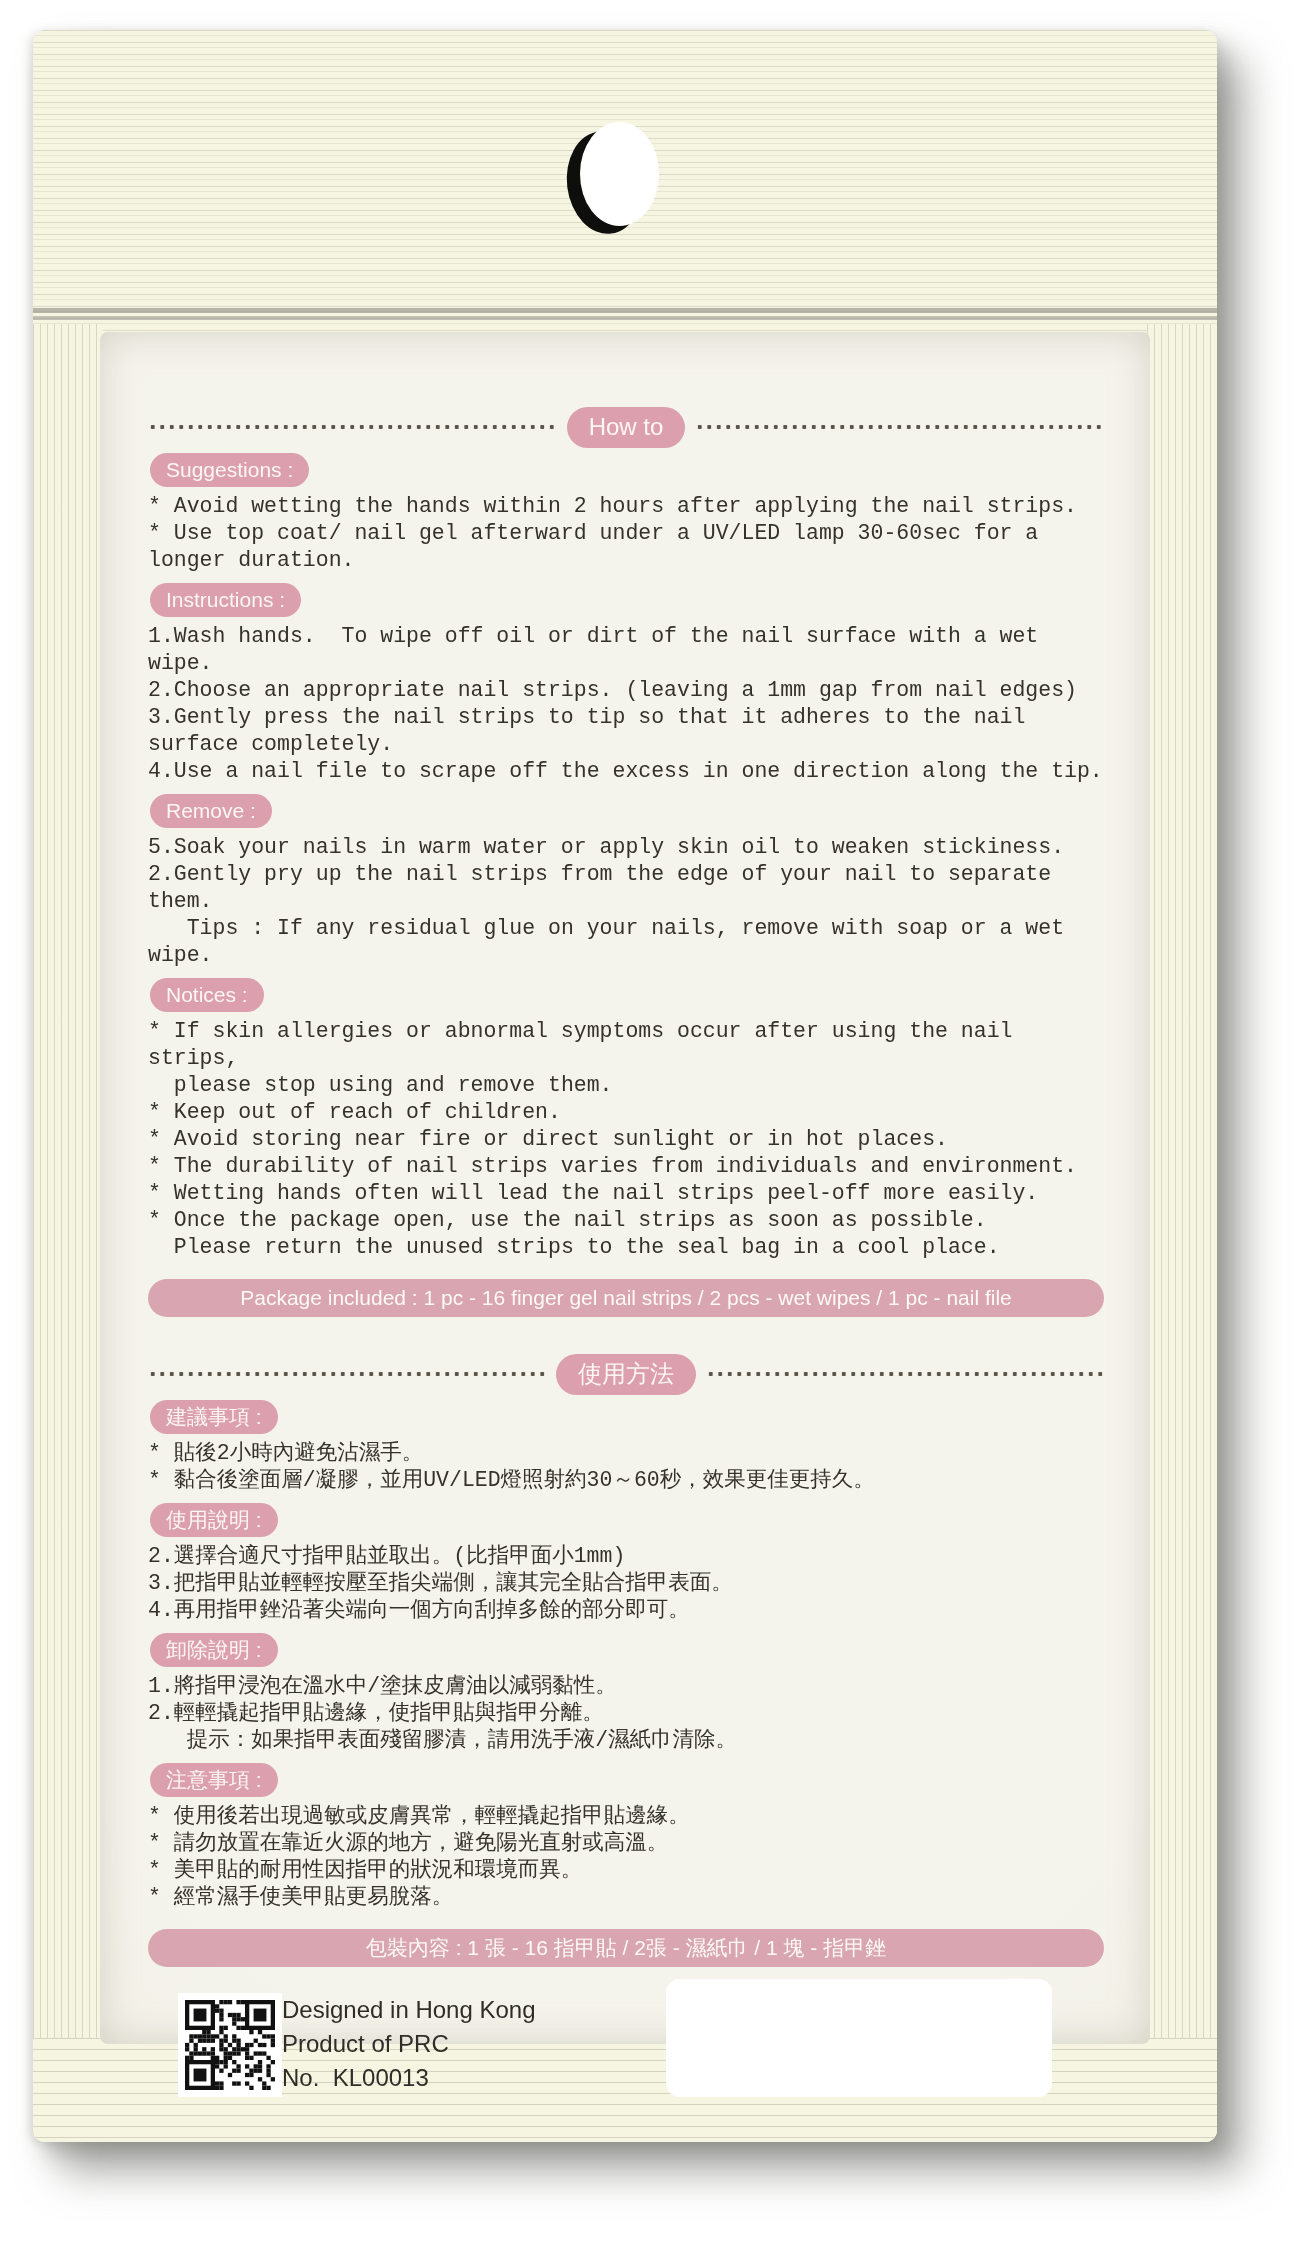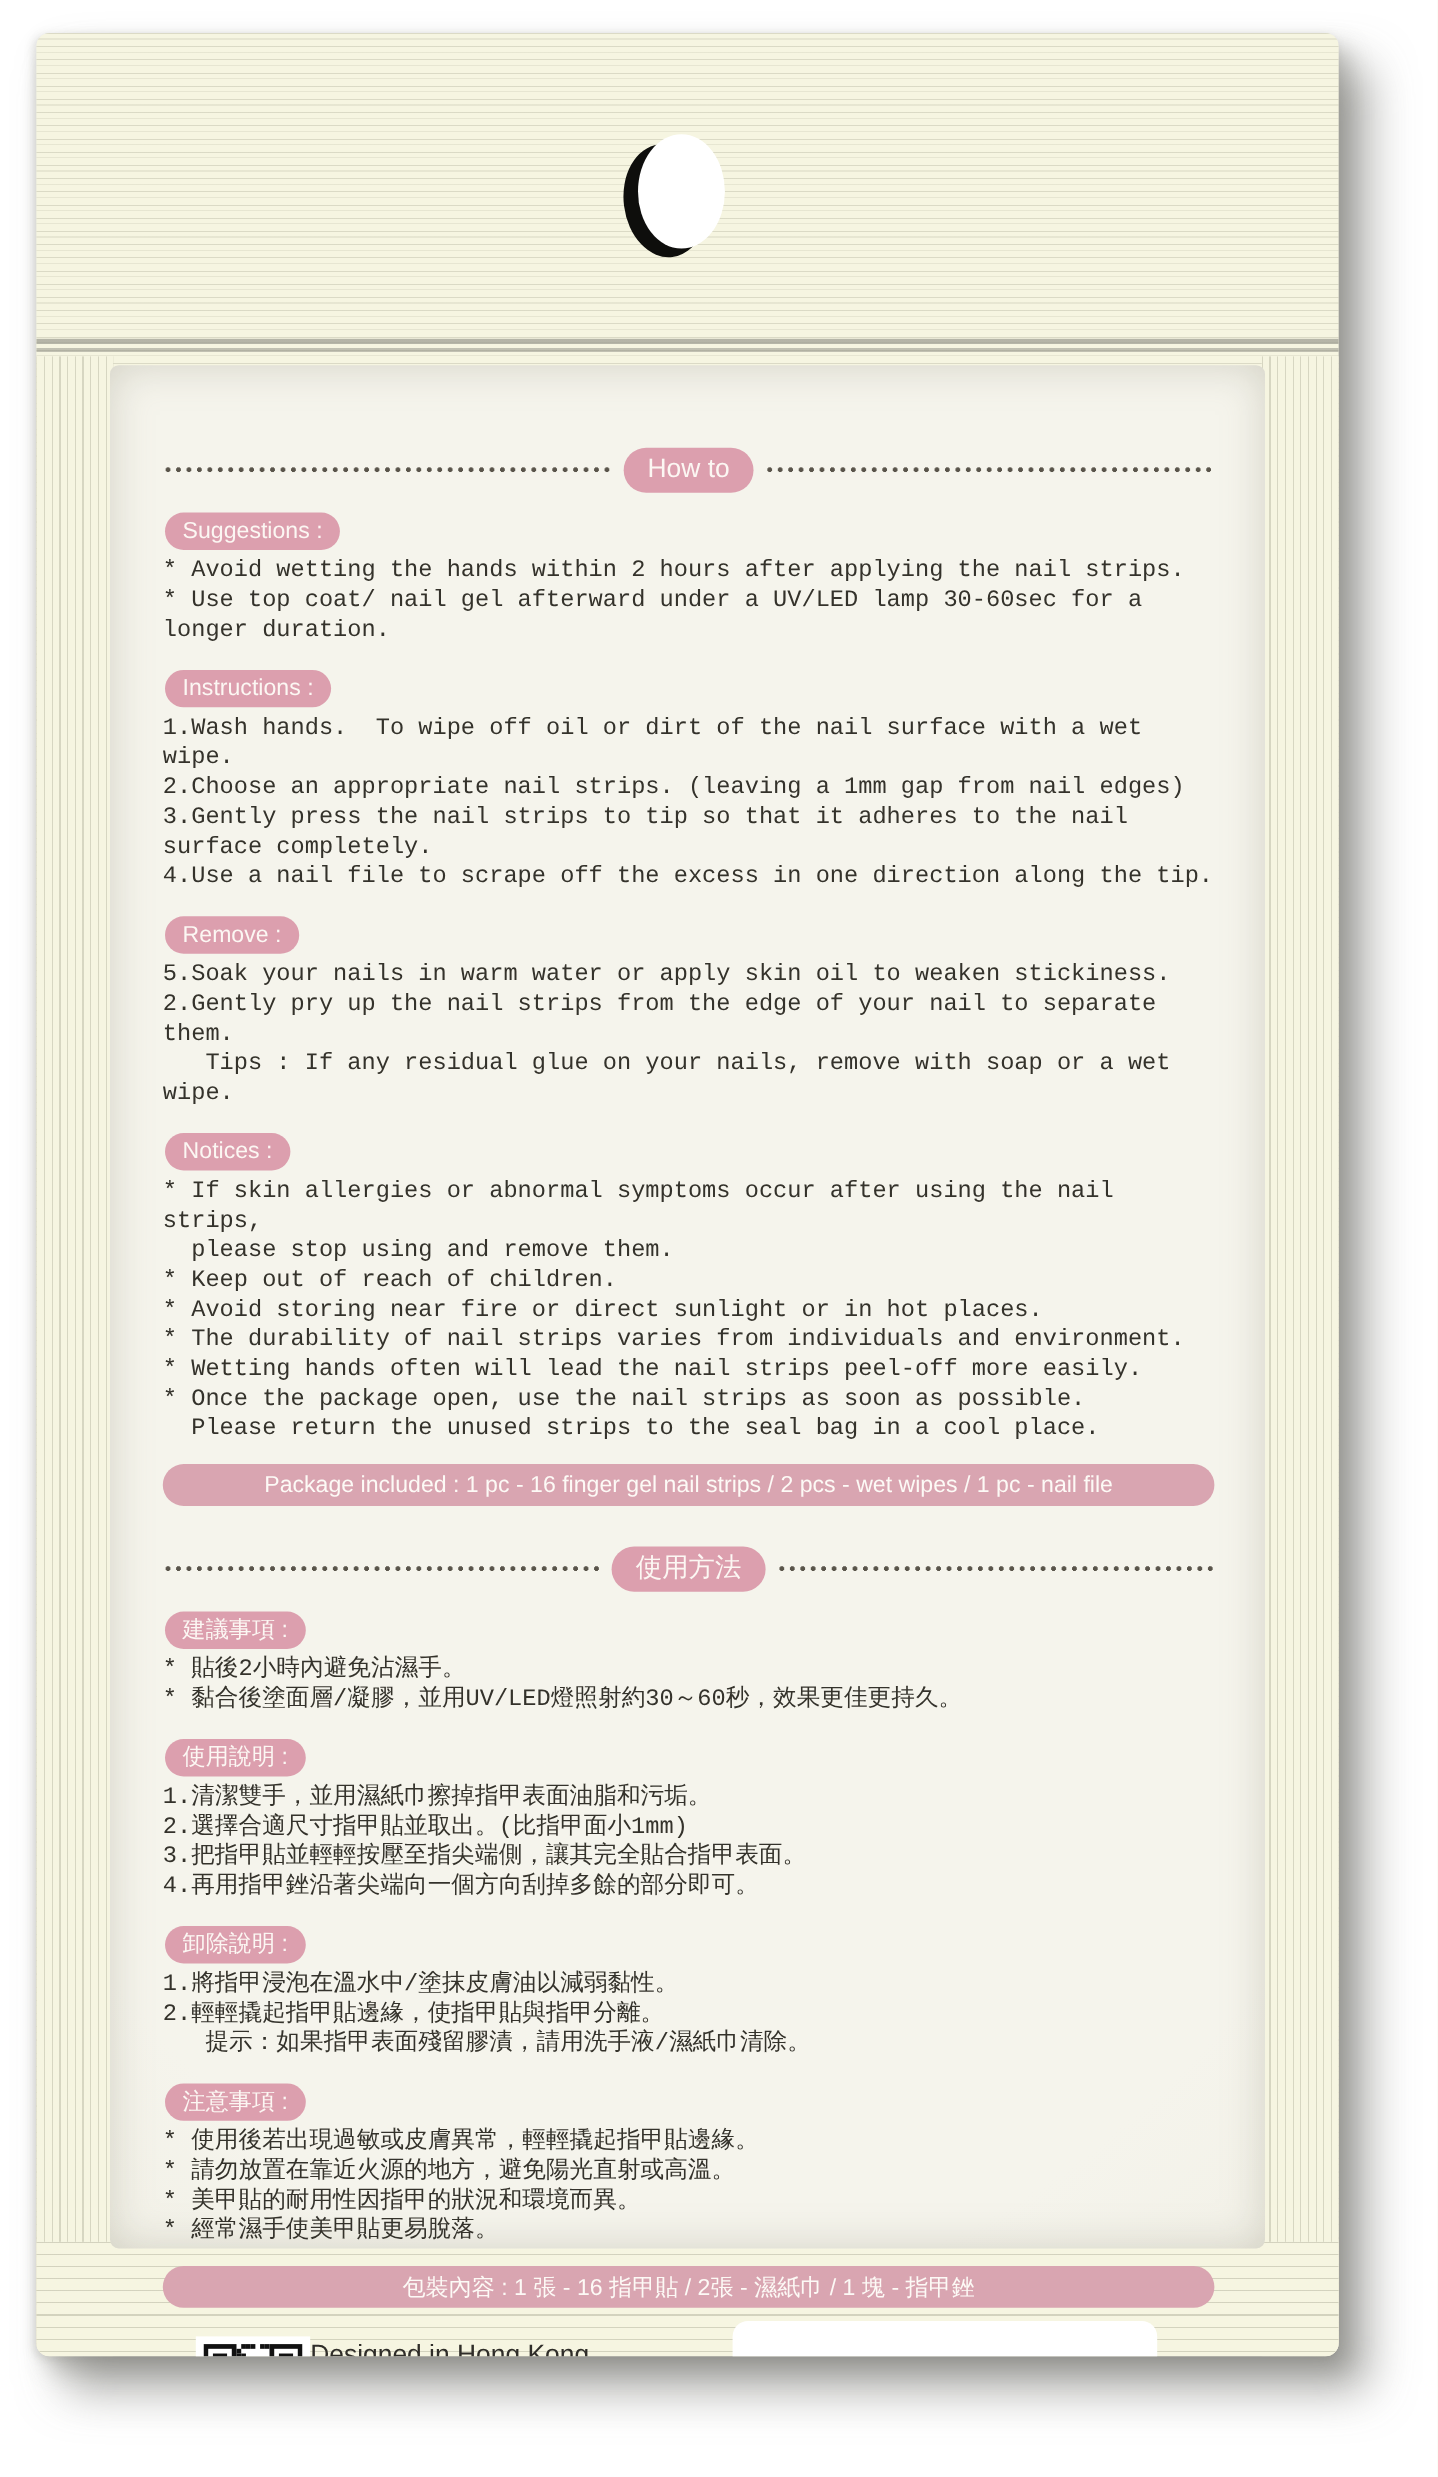--- a/index.html
+++ b/index.html
@@ -48,7 +48,7 @@
   .divider-row.zh{margin-top:40px;}
   .dots{flex:1;height:6px;background-image:radial-gradient(circle, #59544a 2px, rgba(0,0,0,0) 2.4px);background-size:9.5px 6px;background-repeat:repeat-x;background-position:left center;}
   .header-badge{background:#dc9fae;color:#fcf7f3;font-size:24px;line-height:1;padding:8px 22px 9px;border-radius:24px;white-space:nowrap;}
-  .section{margin-top:22px;}
+  .section{margin-top:9px;}
   .badge{display:inline-block;background:#dc9fae;color:#fcf7f3;font-size:21px;line-height:1;padding:6px 16px 7px;border-radius:17px;margin-left:2px;}
   .line{white-space:pre-wrap;font-size:21.5px;line-height:27px;color:#34322b;font-family:Liberation Mono, monospace;}
   .badge + .line{margin-top:6px;}

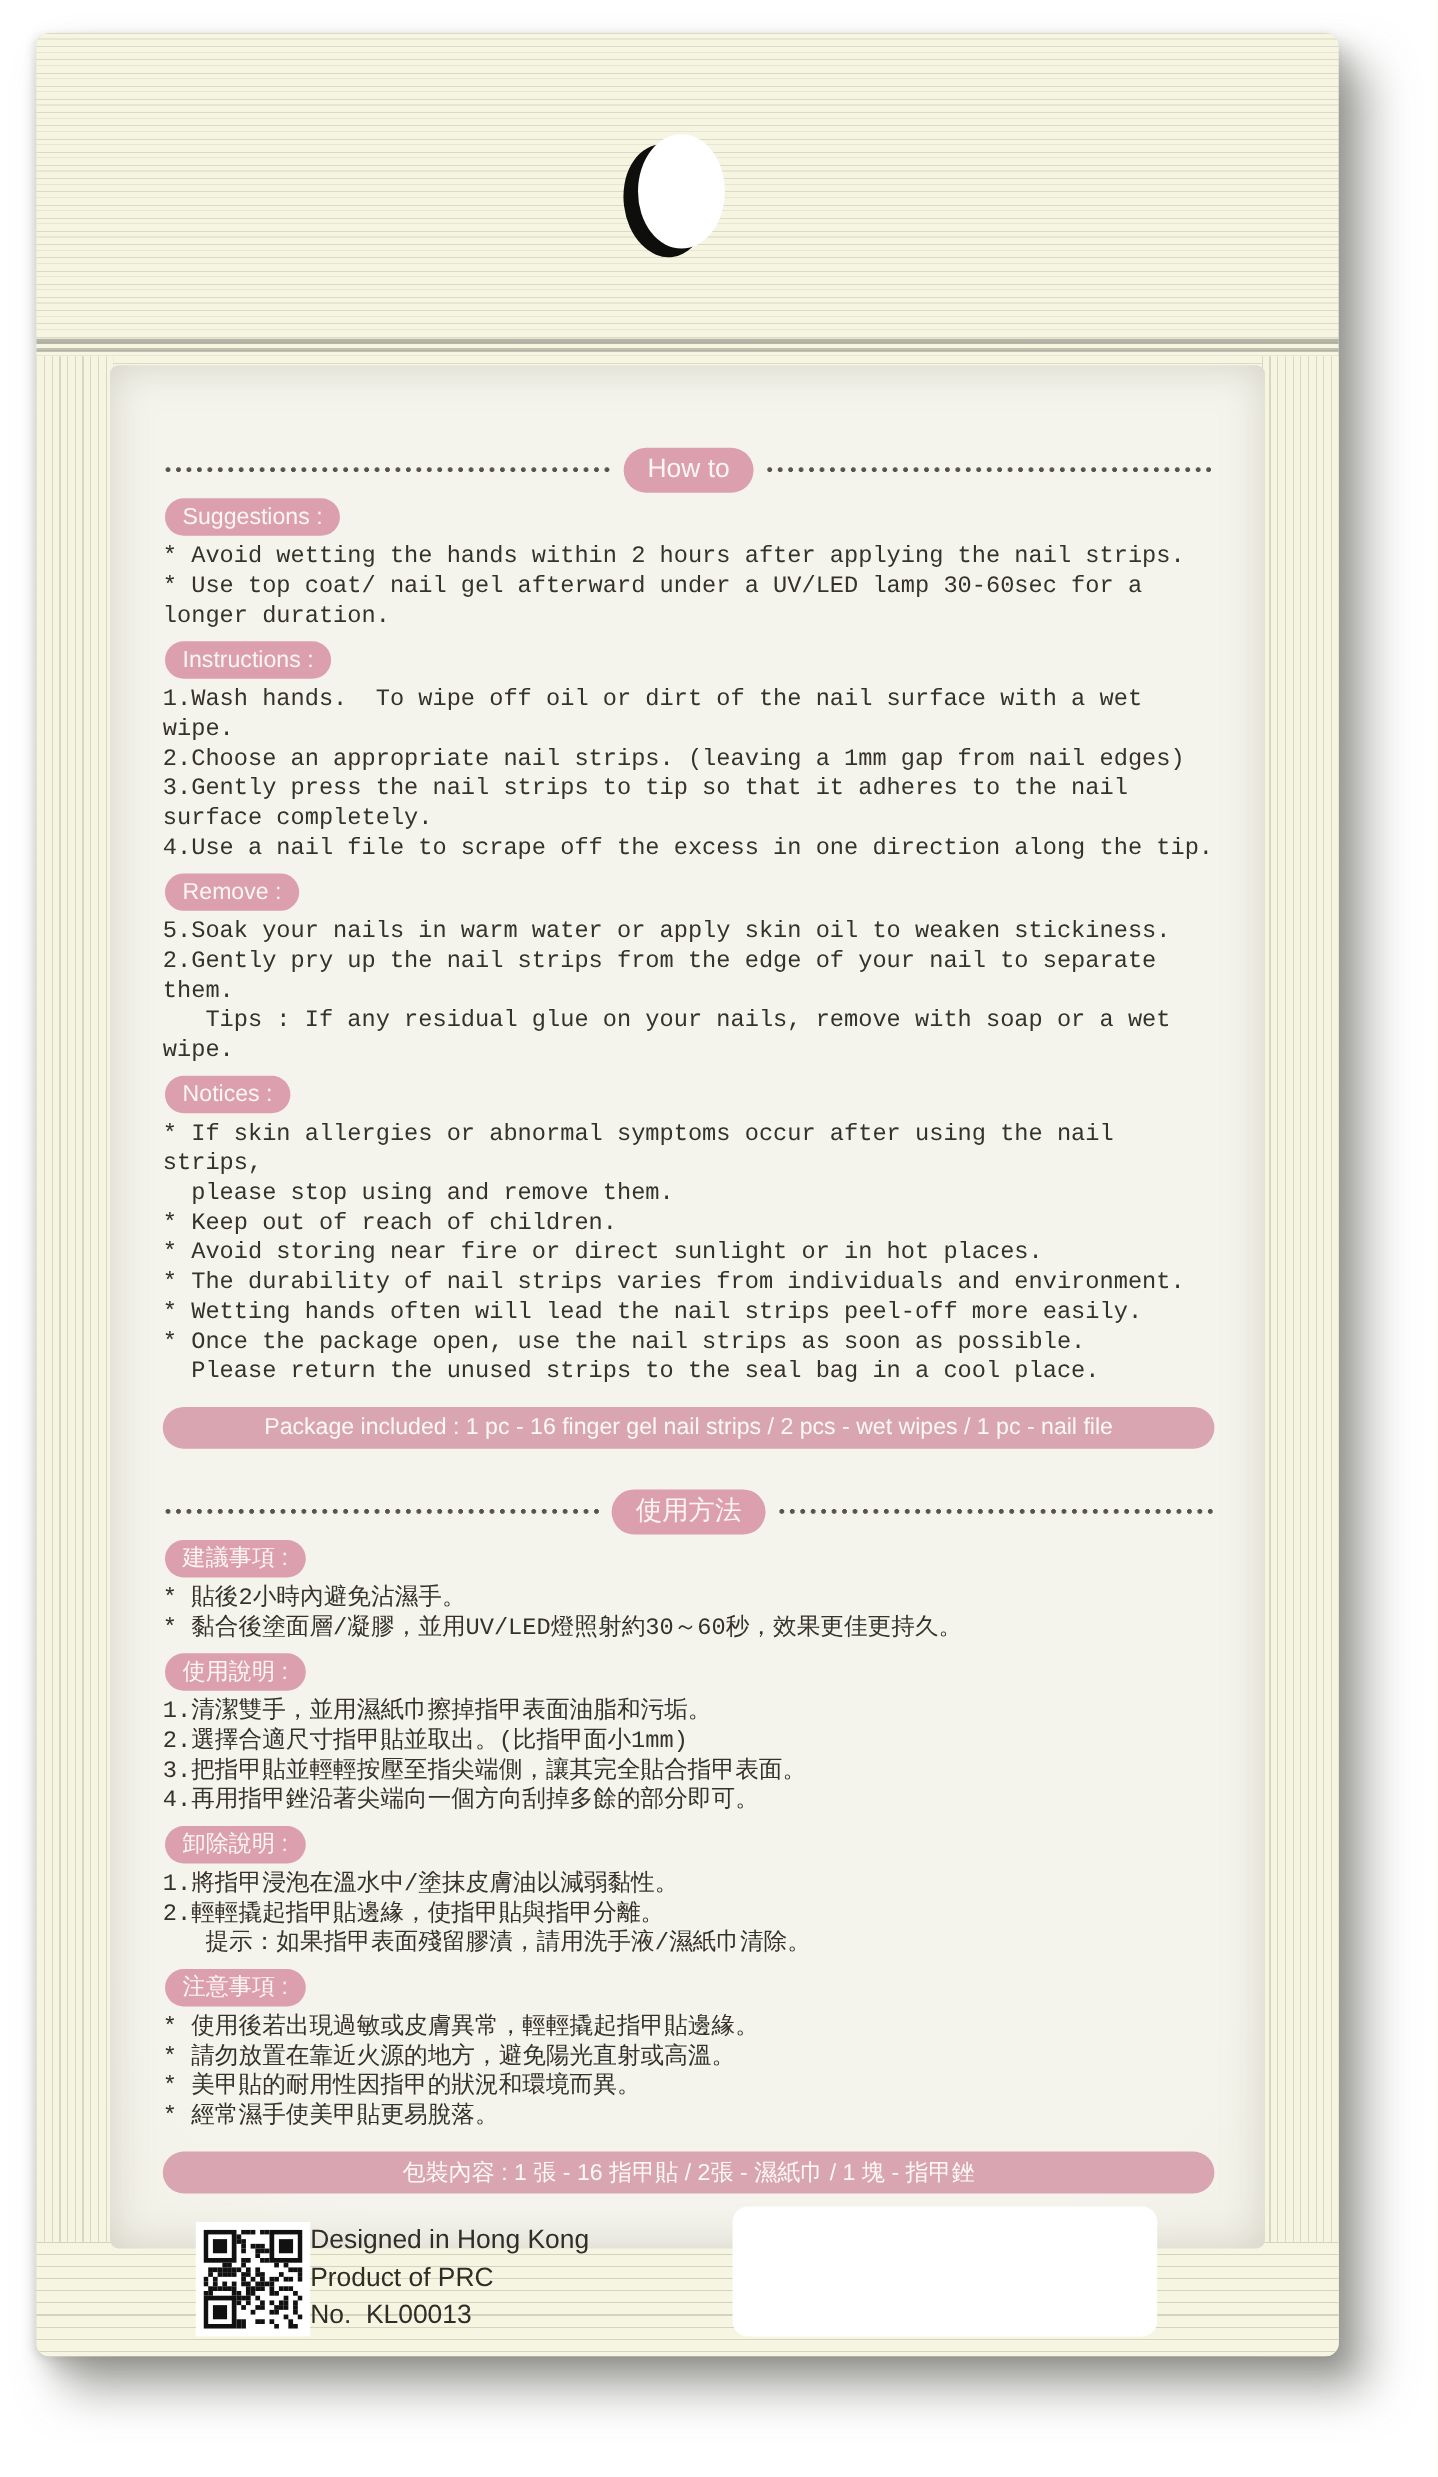--- a/index.html
+++ b/index.html
@@ -104,7 +104,7 @@
 
       <div id="sections-zh">
           <div class="section"><span class="badge">建議事項 :</span><div class="line">* 貼後2小時內避免沾濕手。</div><div class="line">* 黏合後塗面層/凝膠，並用UV/LED燈照射約30～60秒，效果更佳更持久。</div></div>
-          <div class="section"><span class="badge">使用說明 :</span><div class="line">1.清潔雙手，並用濕紙巾擦掉指甲表面油脂和污垢。</div><div class="line">2.選擇合適尺寸指甲貼並取出。(比指甲面小1mm)</div><div class="line">3.把指甲貼並輕輕按壓至指尖端側，讓其完全貼合指甲表面。</div><div class="line">4.再用指甲銼沿著尖端向一個方向刮掉多餘的部分即可。</div></div>
+          <div class="section"><span class="badge">使用說明 :</span><div class="line">2.選擇合適尺寸指甲貼並取出。(比指甲面小1mm)</div><div class="line">3.把指甲貼並輕輕按壓至指尖端側，讓其完全貼合指甲表面。</div><div class="line">4.再用指甲銼沿著尖端向一個方向刮掉多餘的部分即可。</div></div>
           <div class="section"><span class="badge">卸除說明 :</span><div class="line">1.將指甲浸泡在溫水中/塗抹皮膚油以減弱黏性。</div><div class="line">2.輕輕撬起指甲貼邊緣，使指甲貼與指甲分離。</div><div class="line">   提示：如果指甲表面殘留膠漬，請用洗手液/濕紙巾清除。</div></div>
           <div class="section"><span class="badge">注意事項 :</span><div class="line">* 使用後若出現過敏或皮膚異常，輕輕撬起指甲貼邊緣。</div><div class="line">* 請勿放置在靠近火源的地方，避免陽光直射或高溫。</div><div class="line">* 美甲貼的耐用性因指甲的狀況和環境而異。</div><div class="line">* 經常濕手使美甲貼更易脫落。</div></div>
         </div>

